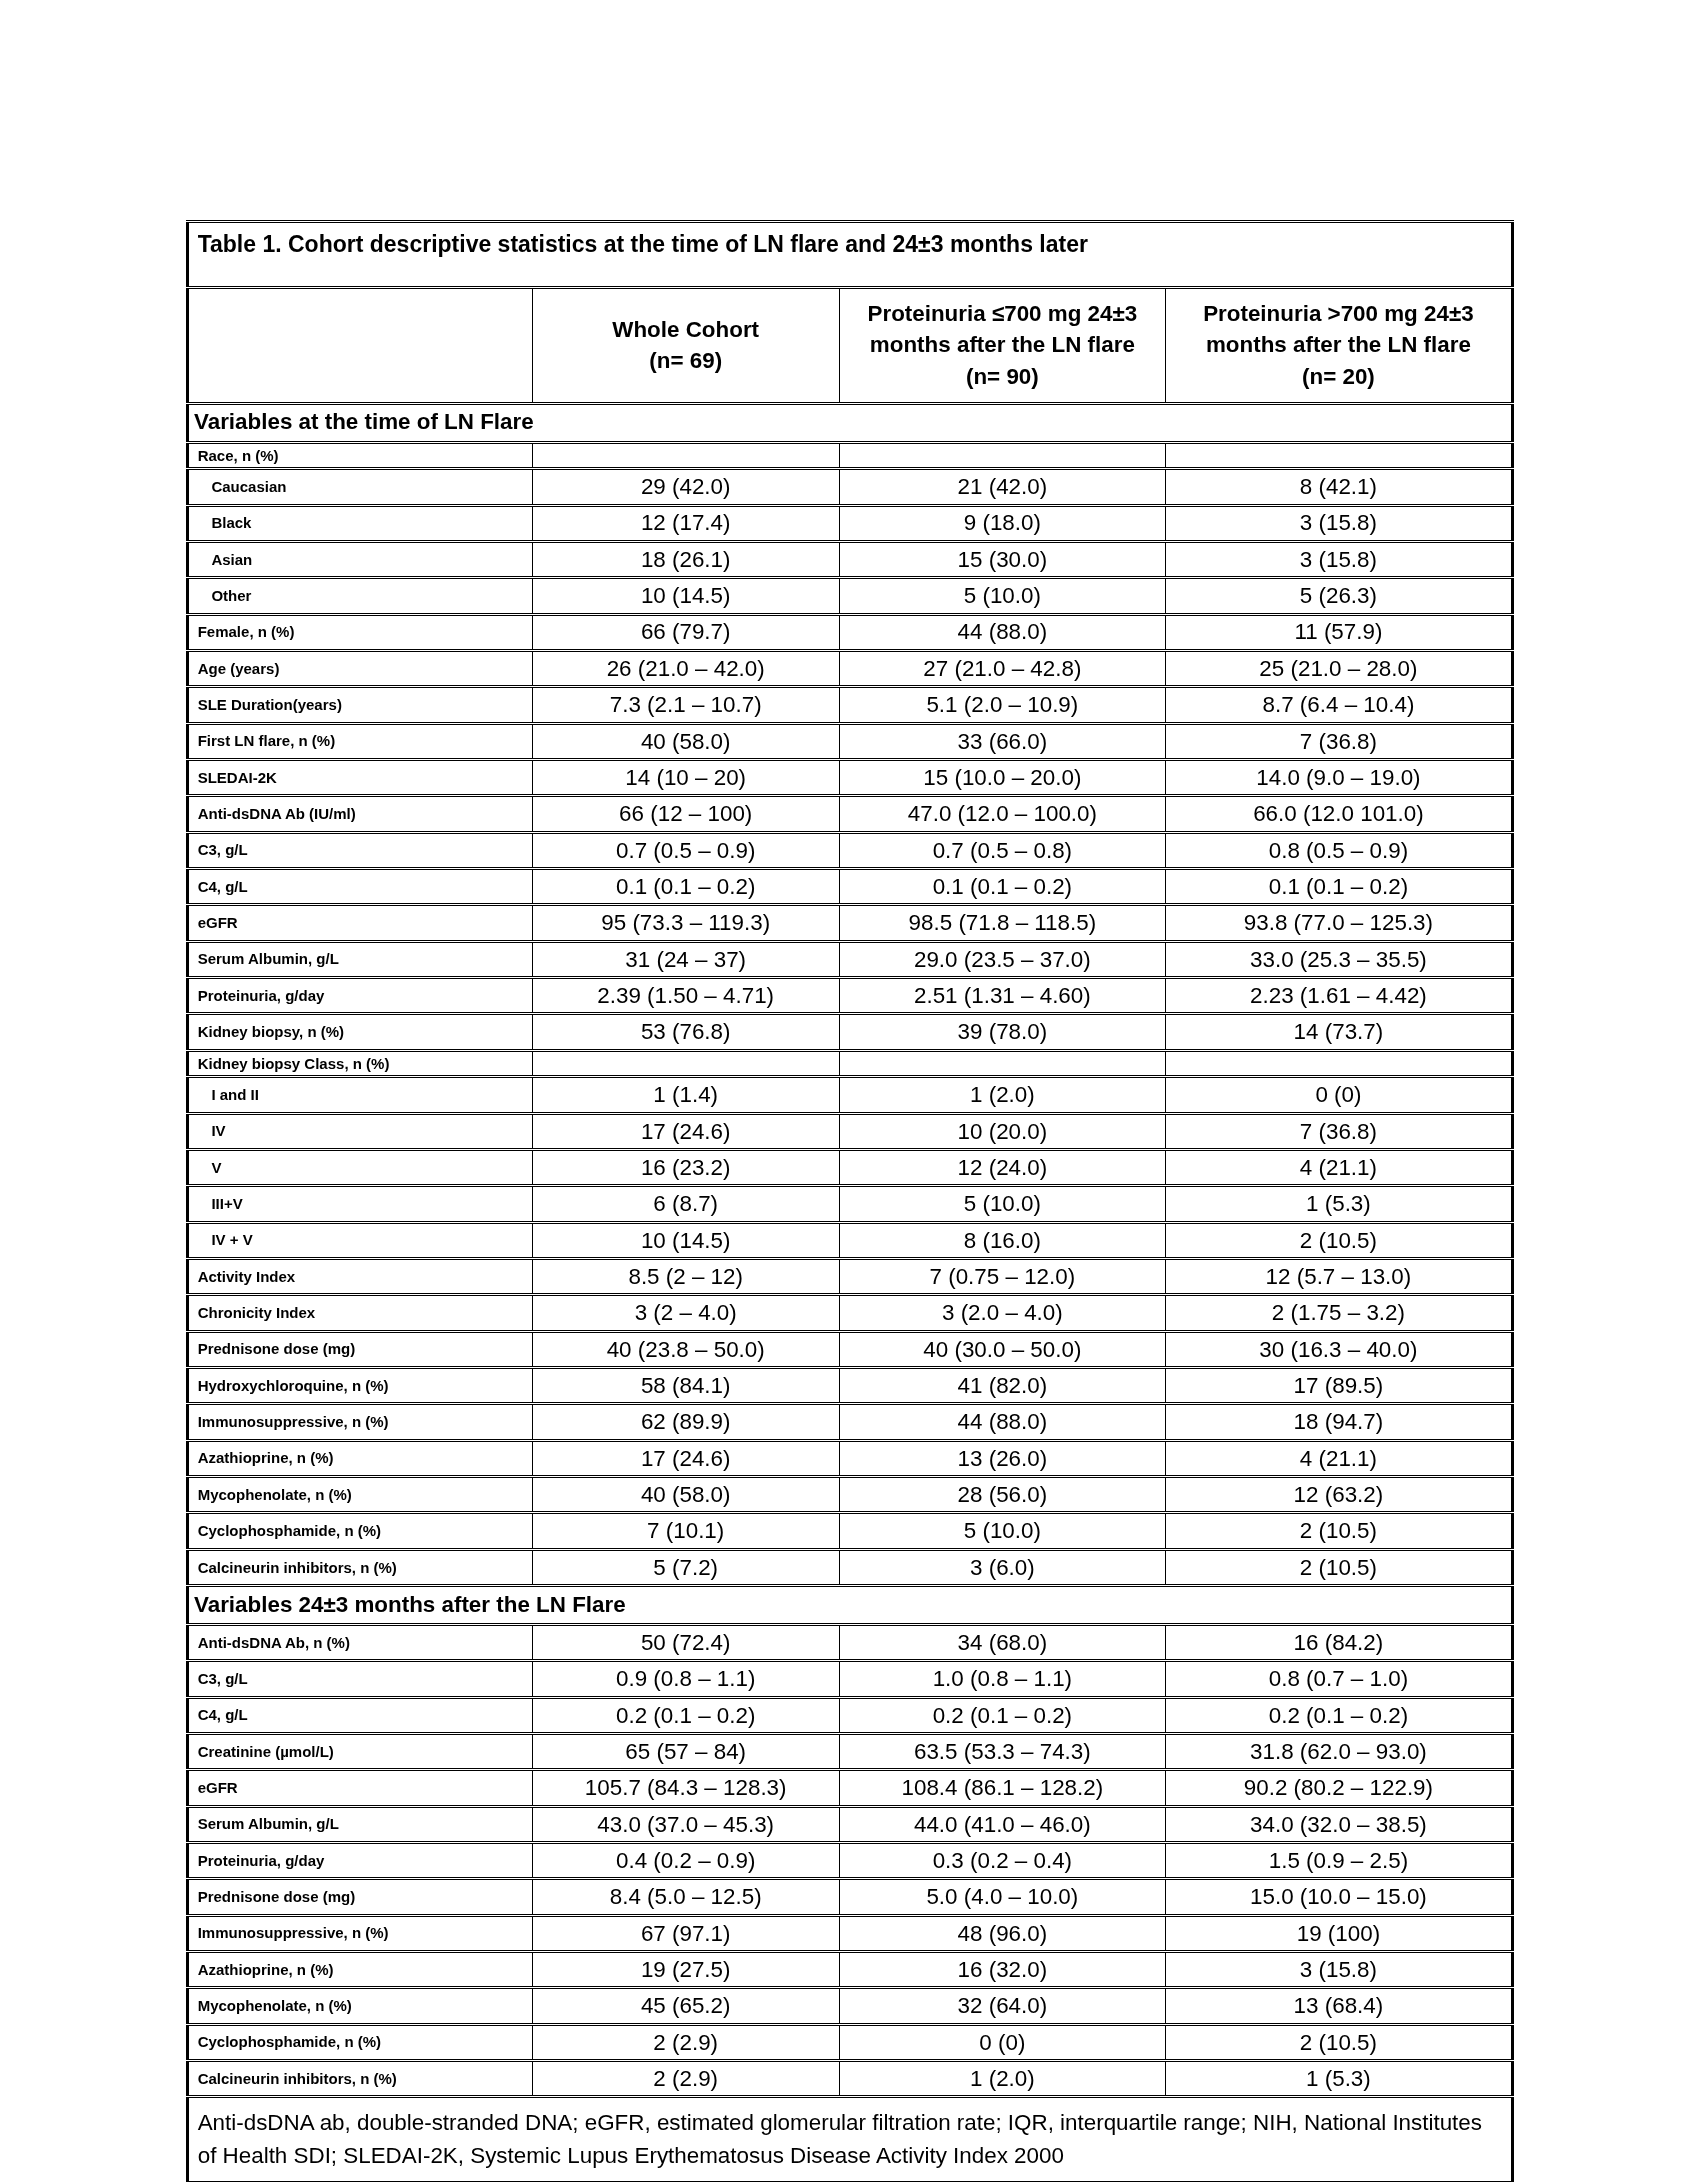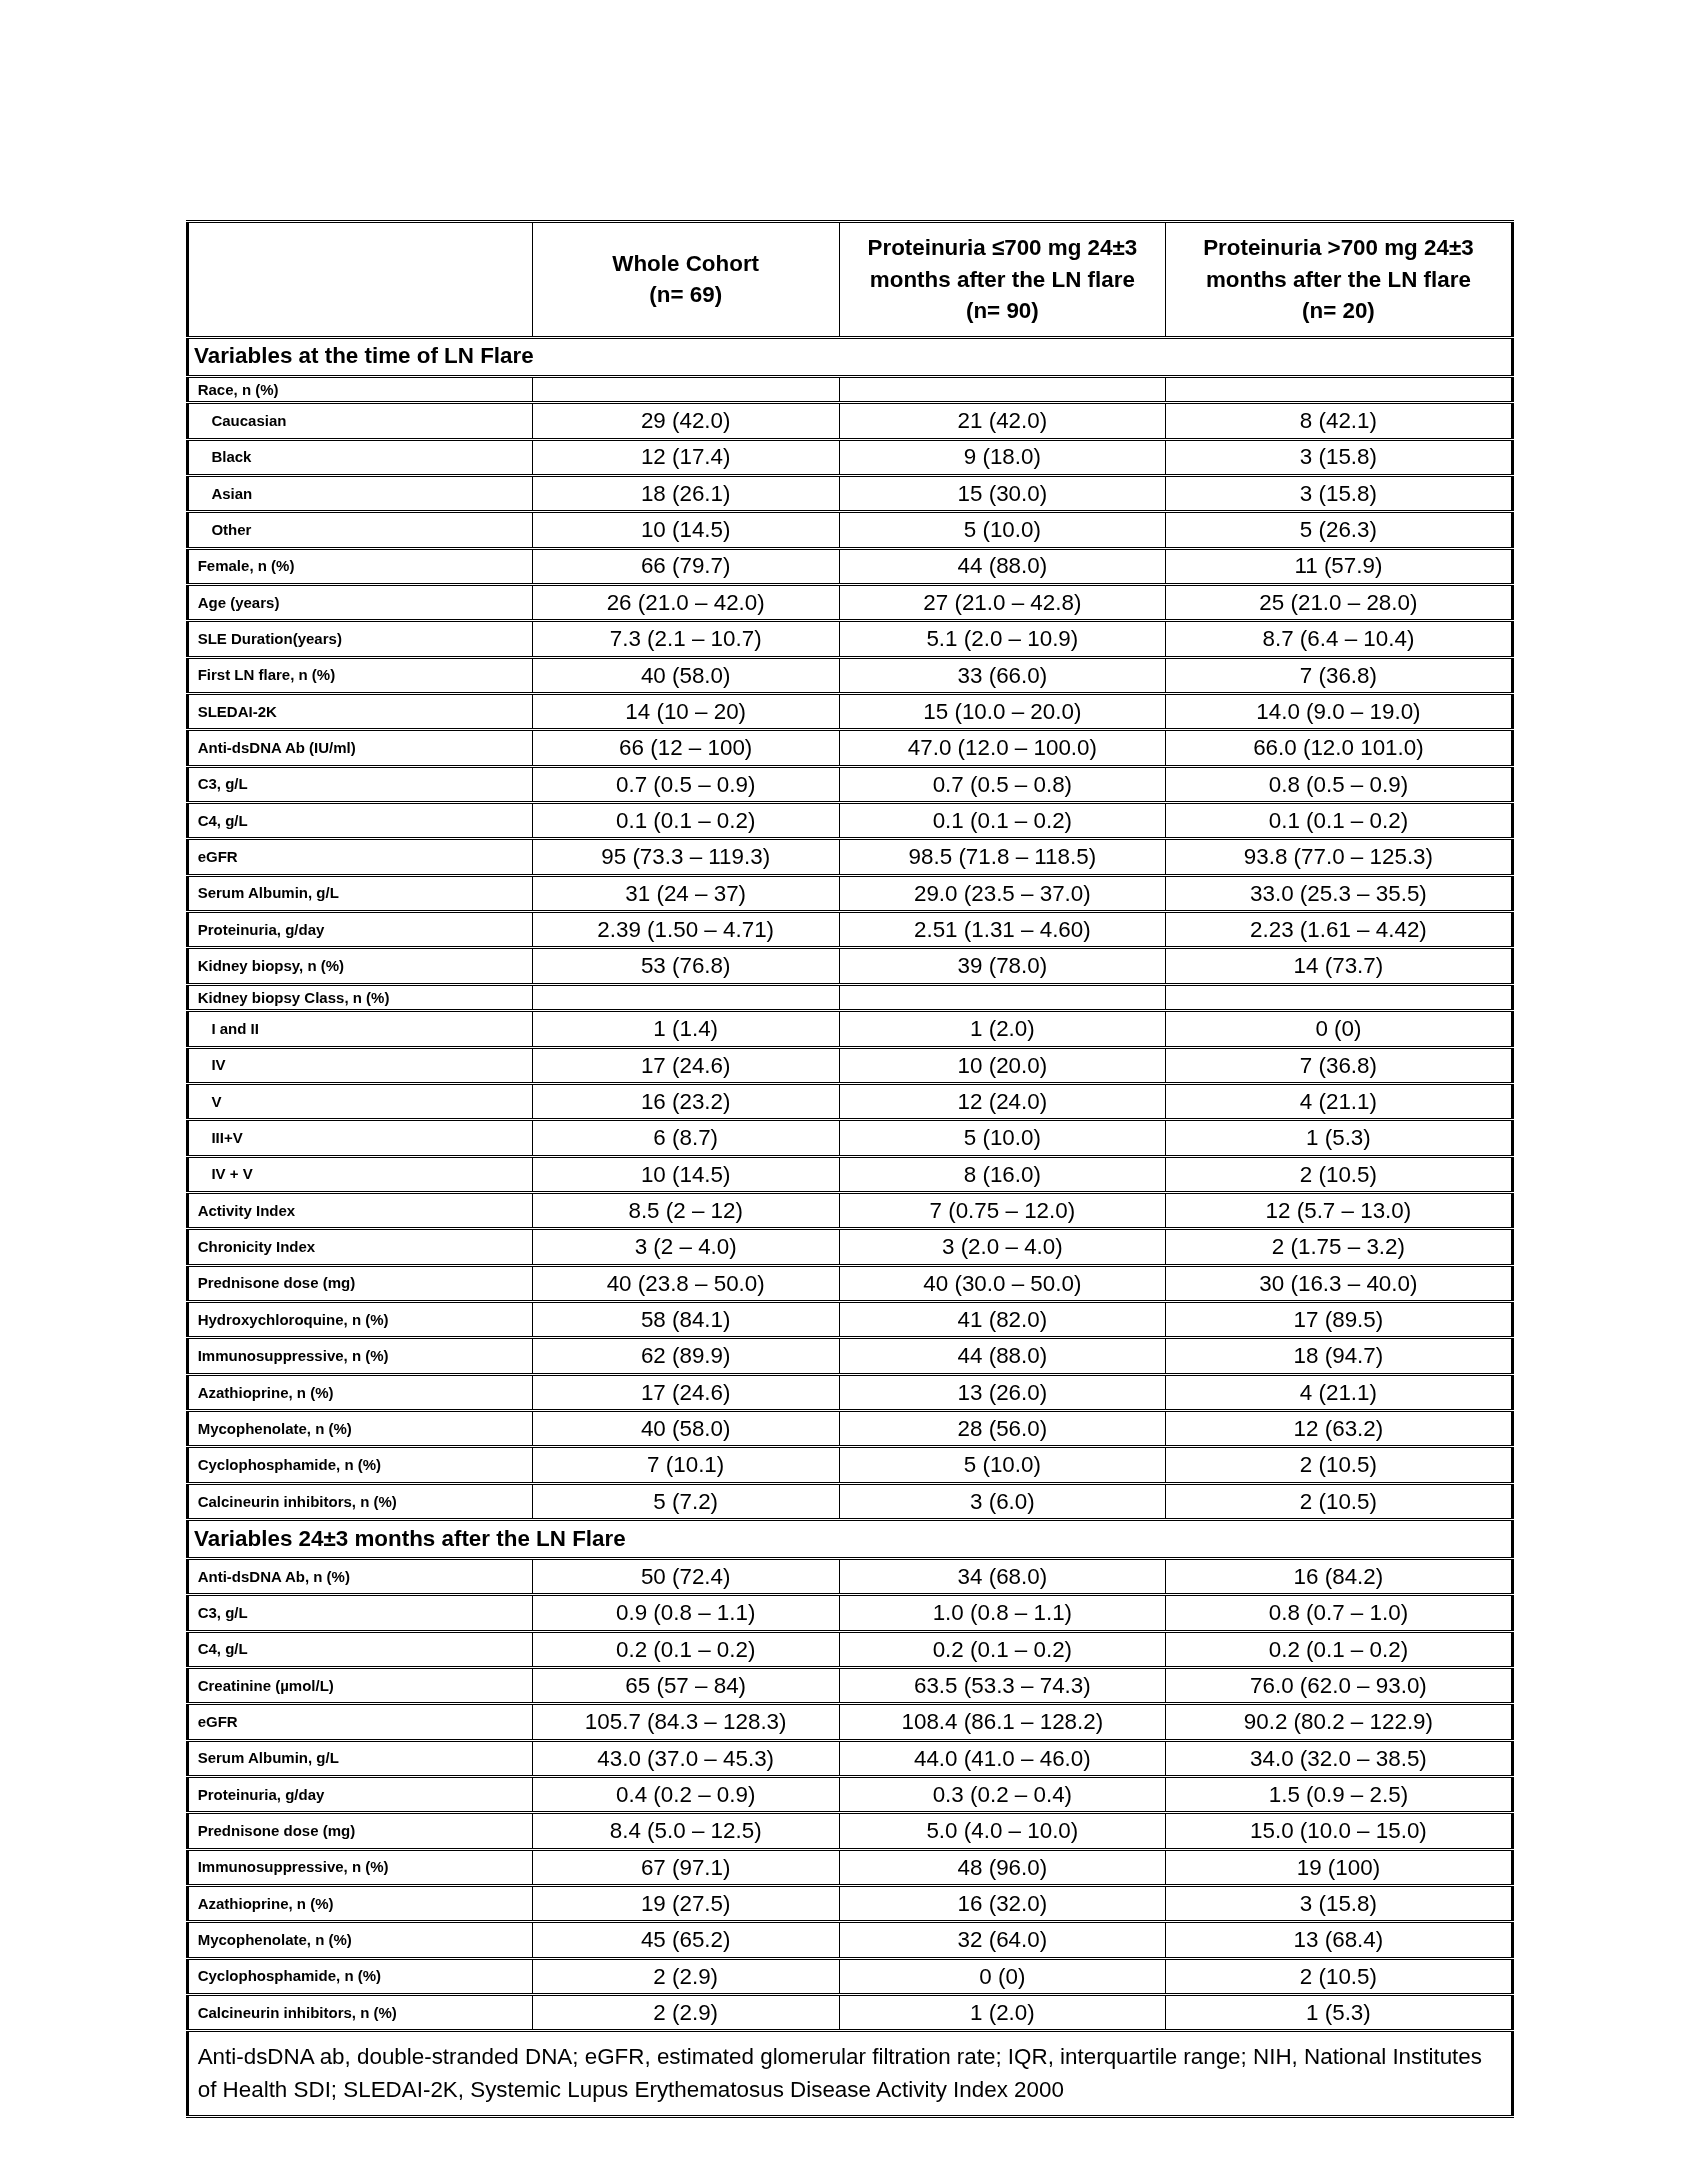--- a/index.html
+++ b/index.html
@@ -88,6 +88,9 @@
         <col class="c3">
     </colgroup>
     <thead>
+      <tr>
+        <td class="title" colspan="4">Table 1. Cohort descriptive statistics at the time of LN flare and 24±3 months later</td>
+      </tr>
       <tr id="head-row">
           <th class="hc"></th>
           <th class="hc">

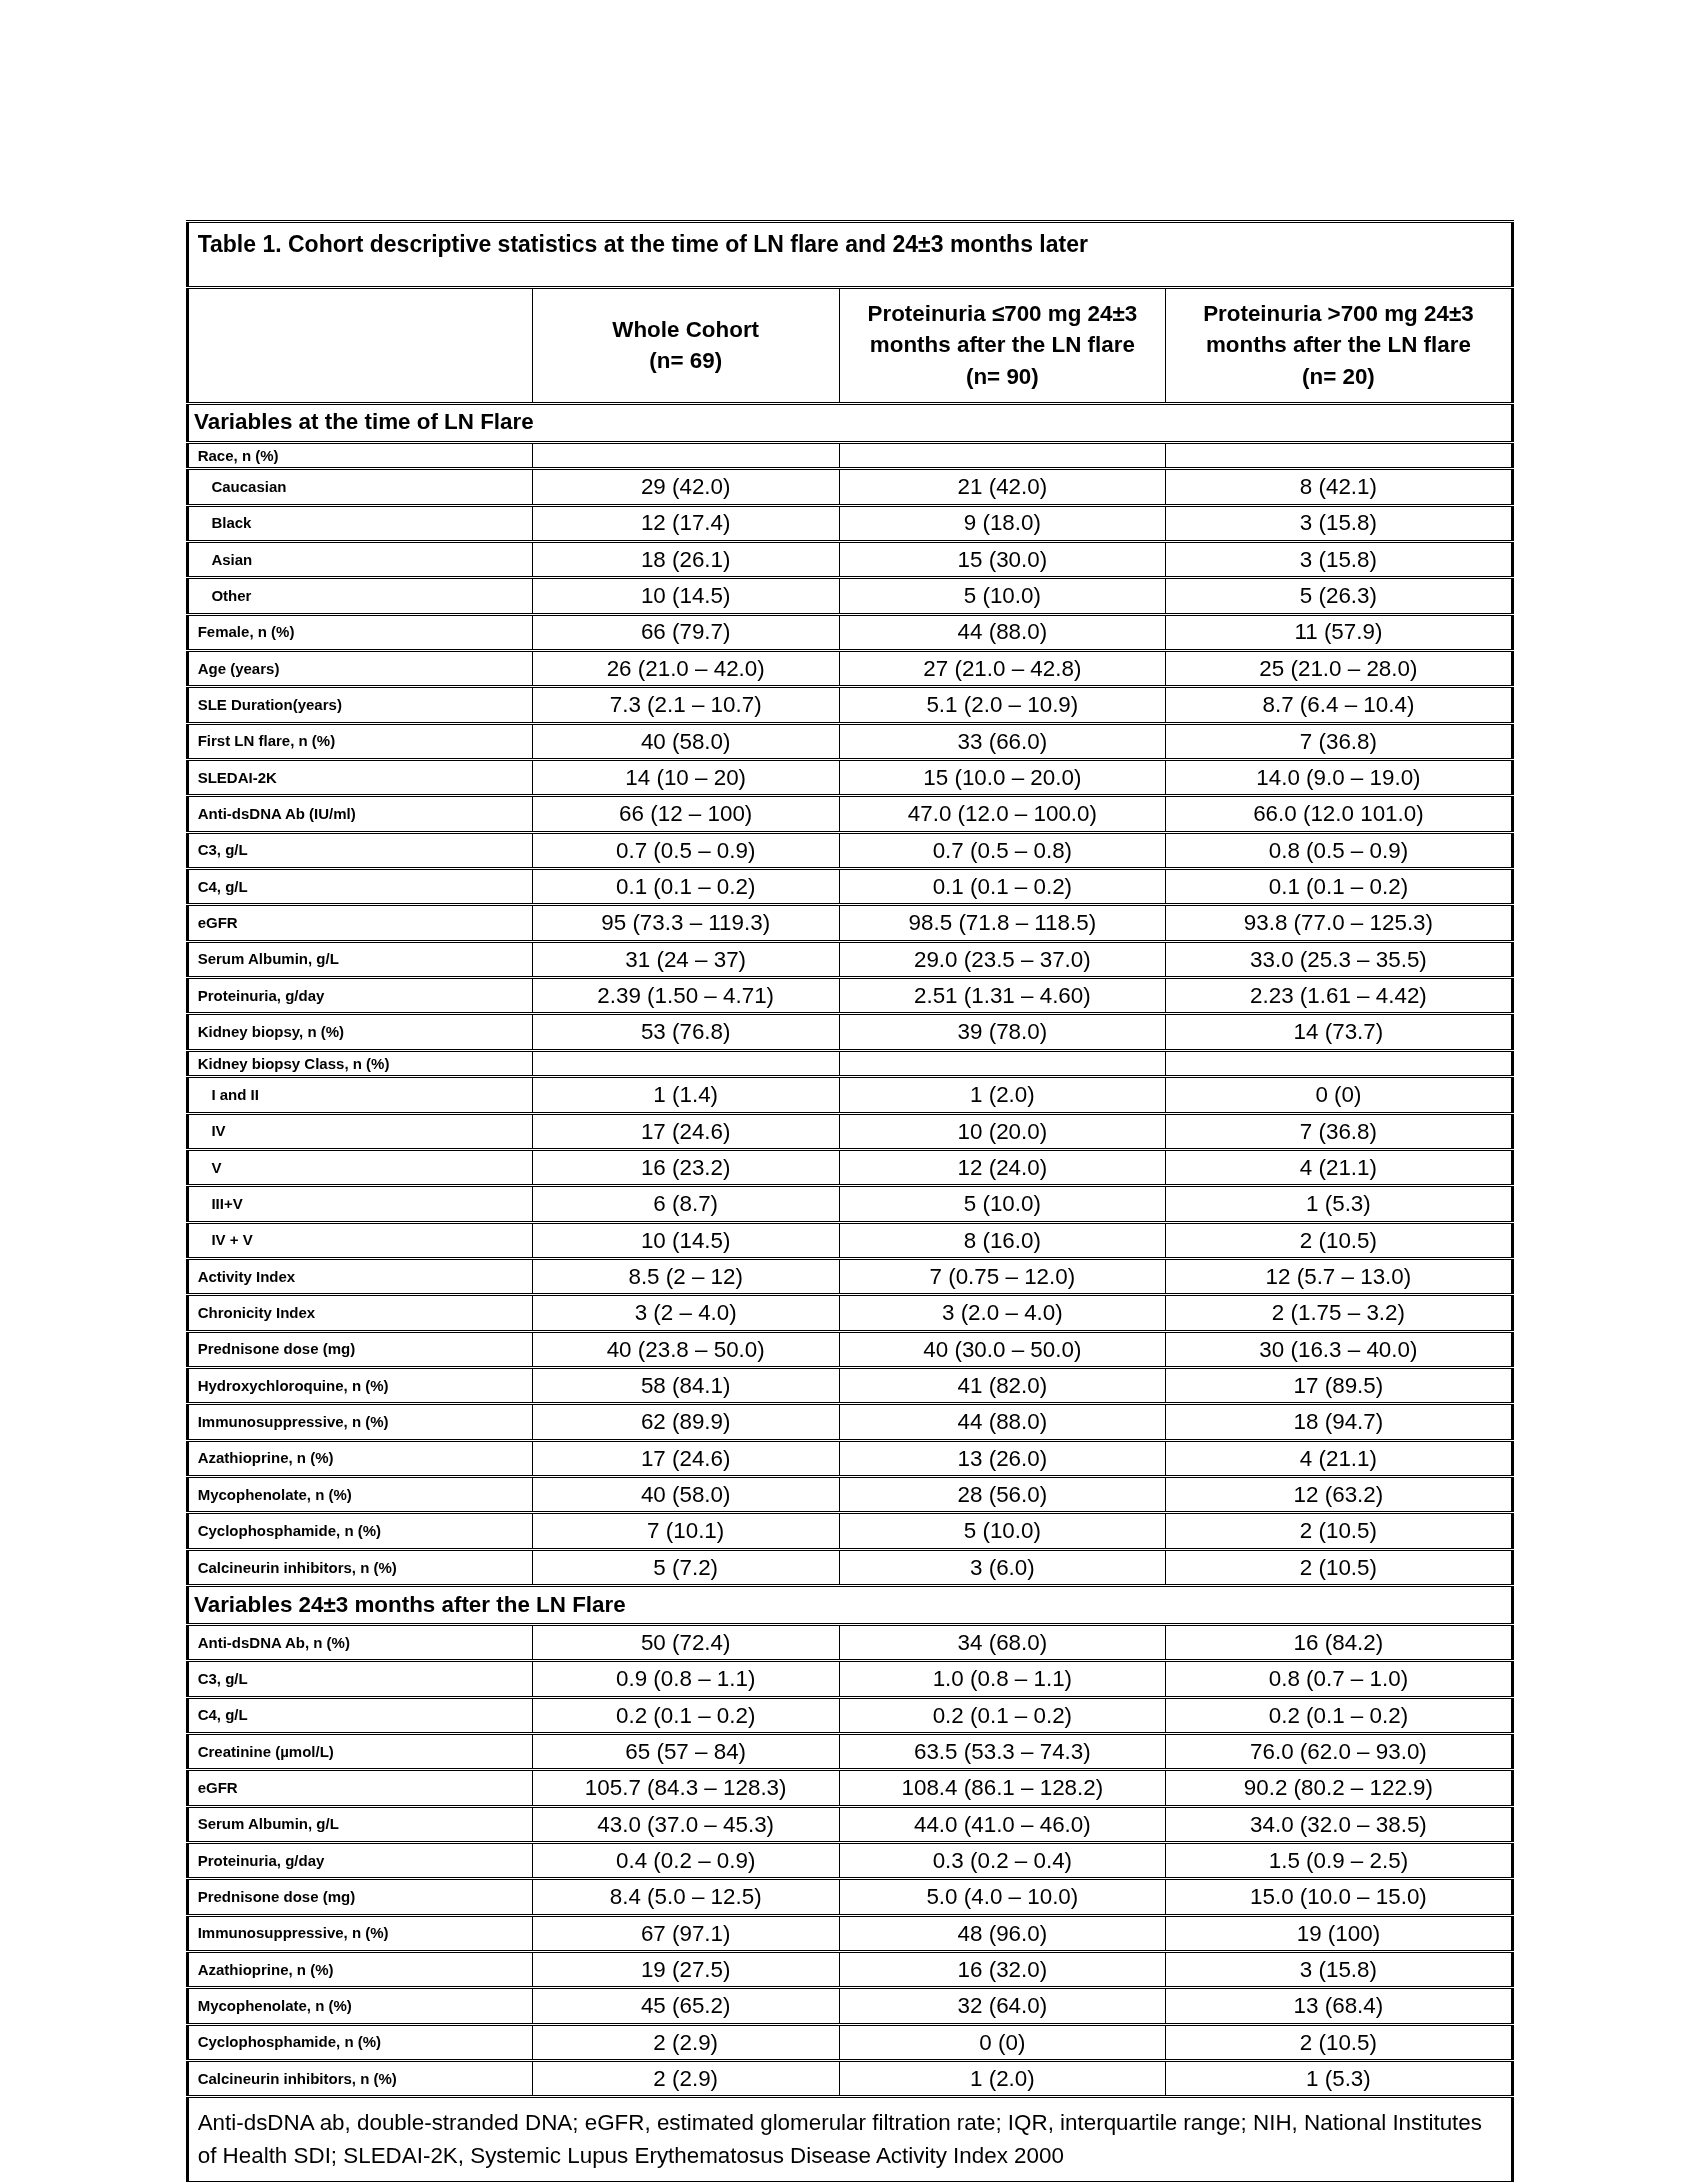--- a/index.html
+++ b/index.html
@@ -330,7 +330,7 @@
           <td class="lbl">Creatinine (µmol/L)</td>
           <td class="val">65 (57 – 84)</td>
           <td class="val">63.5 (53.3 – 74.3)</td>
-          <td class="val">76.0 (62.0 – 93.0)</td>
+          <td class="val">31.8 (62.0 – 93.0)</td>
         </tr>
         <tr>
           <td class="lbl">eGFR</td>

